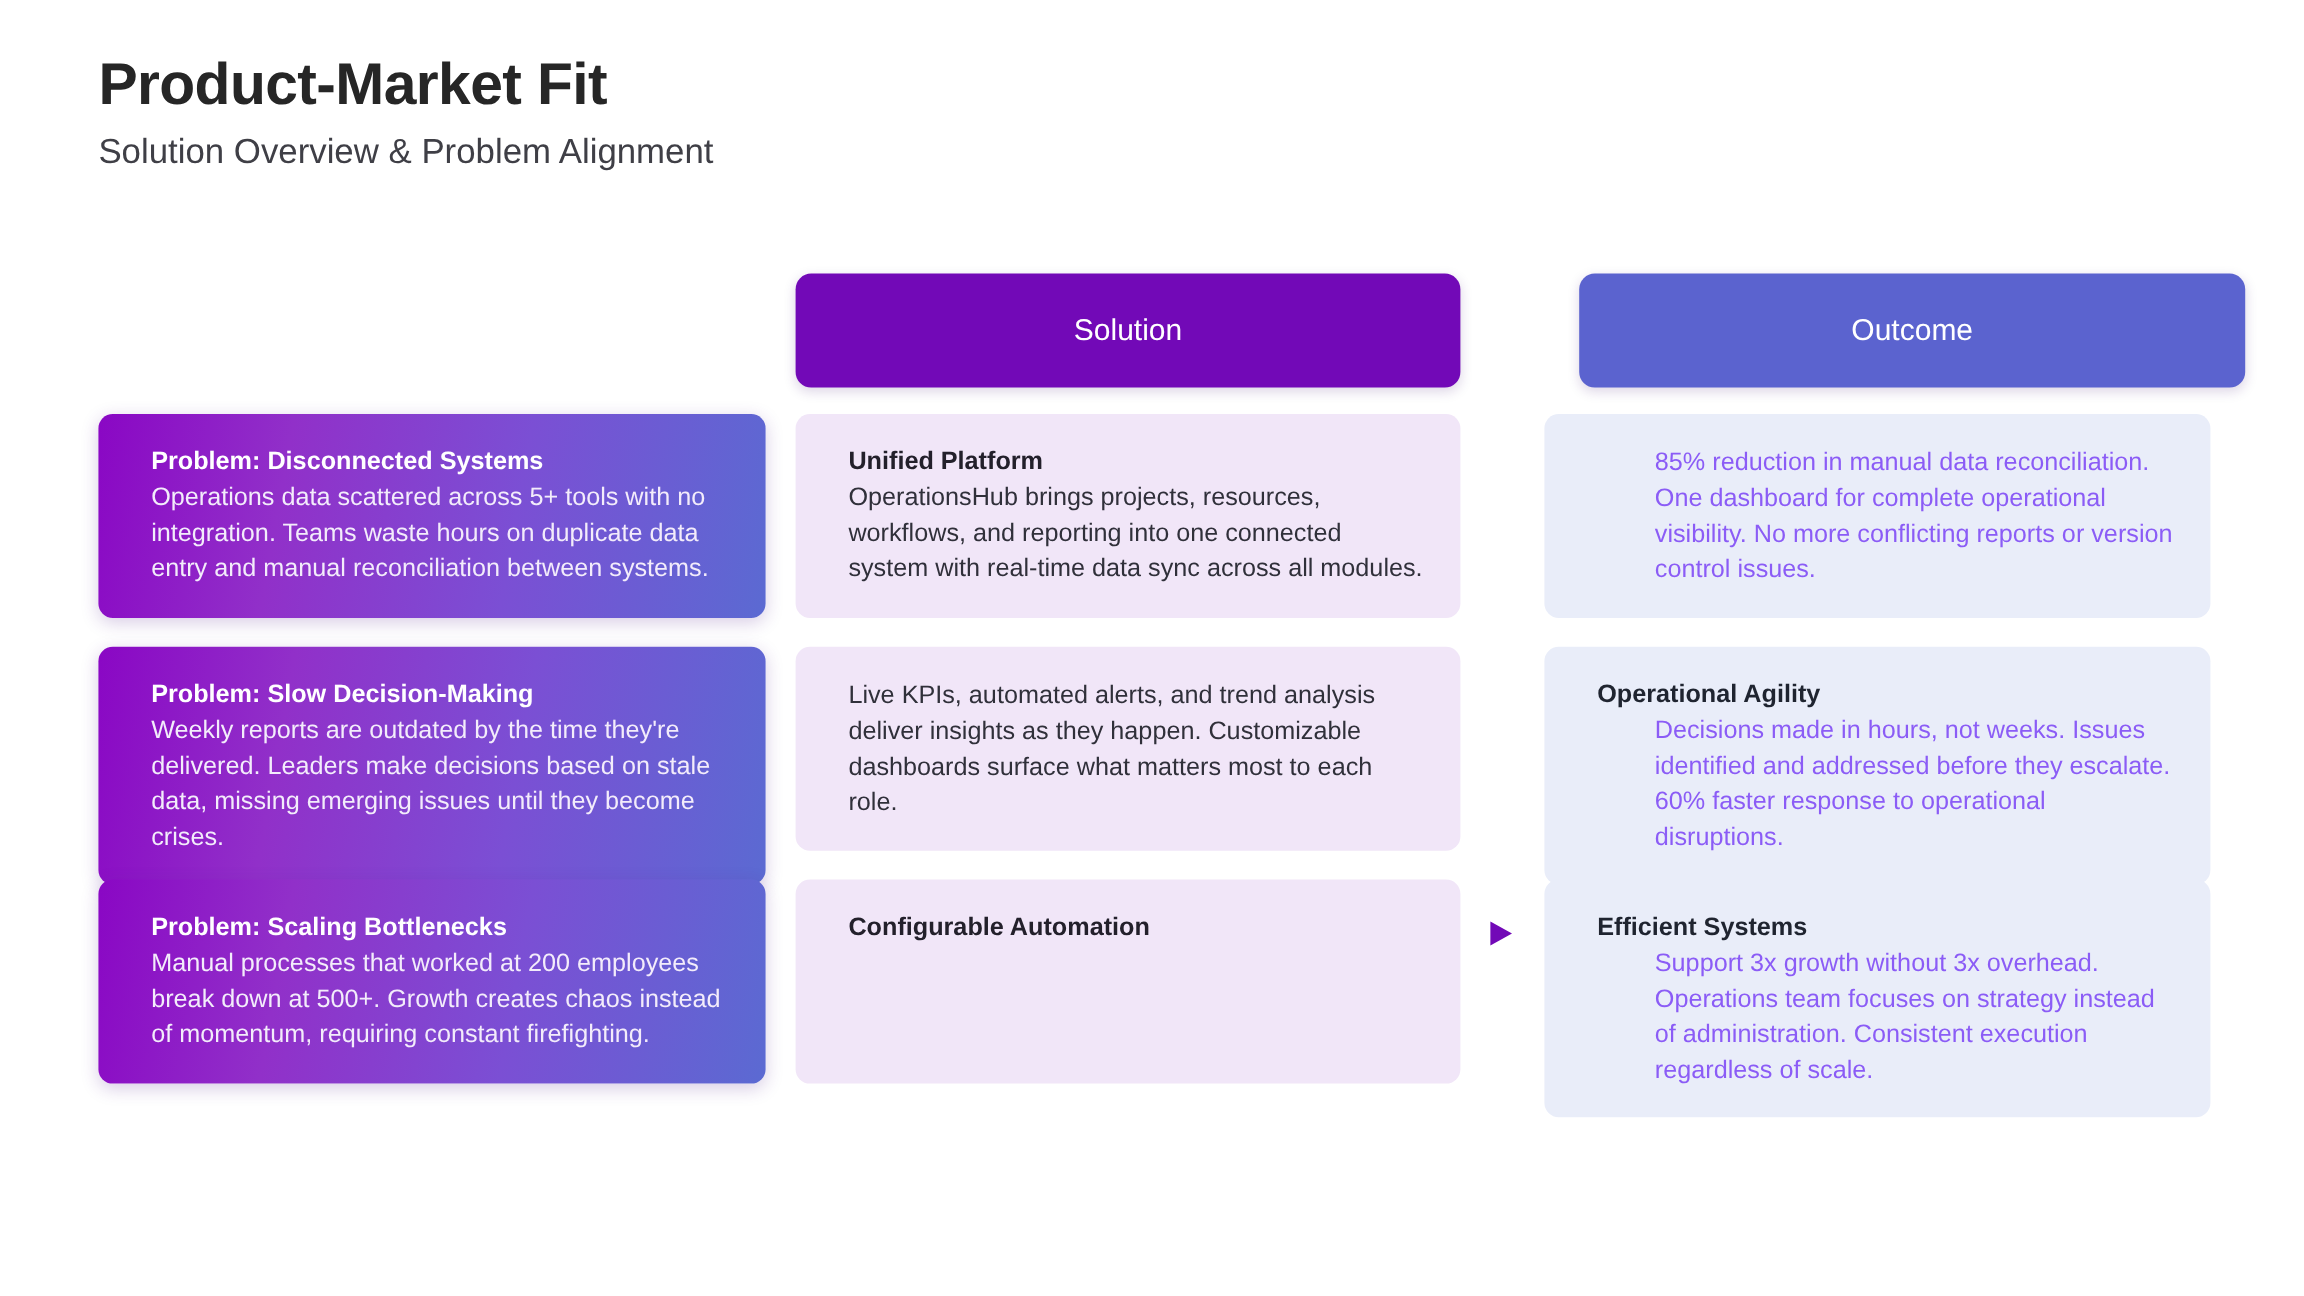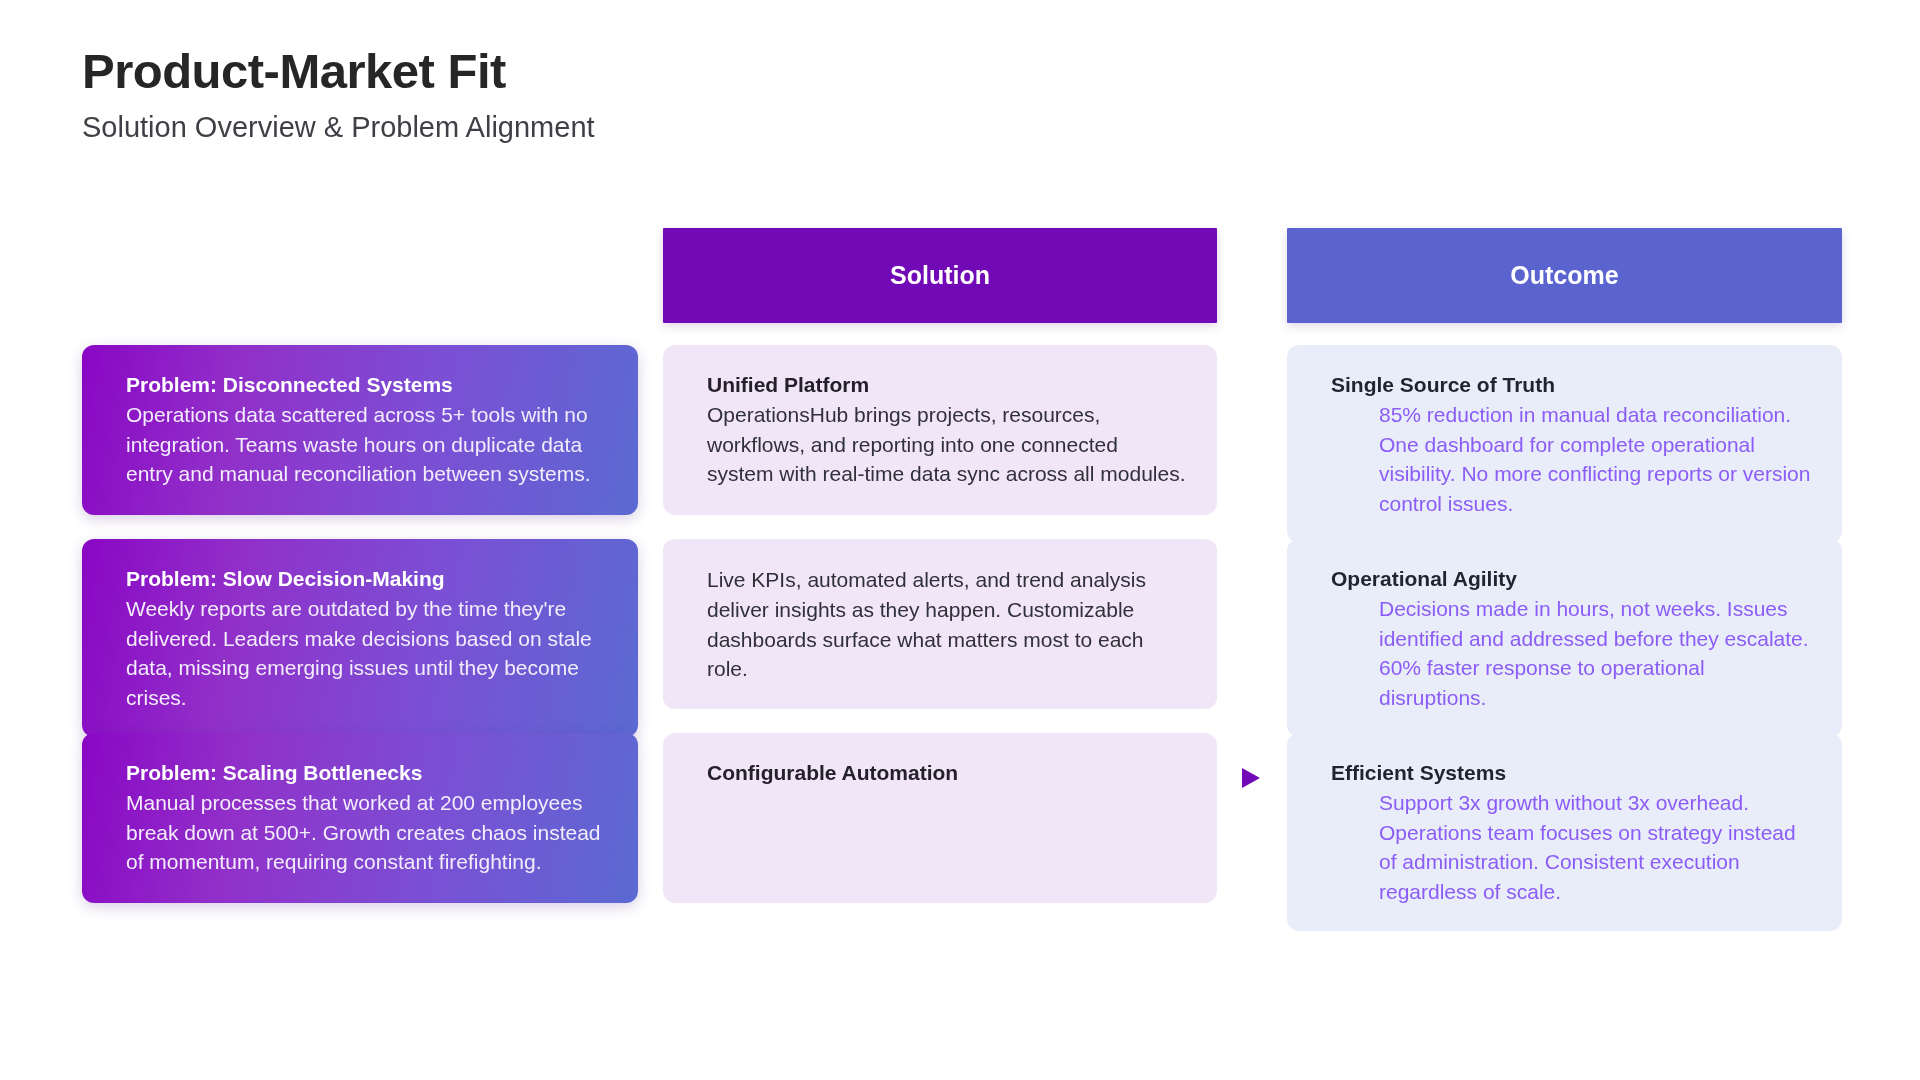--- a/index.html
+++ b/index.html
@@ -58,13 +58,13 @@
     position: absolute;
     top: 228px;
     height: 95px;
-    border-radius: 1px;
+    border-radius: 13px;
     display: flex;
     align-items: center;
     justify-content: center;
     color: #ffffff;
     font-size: 25px;
-    font-weight: 700;
+    font-weight: 400;
     box-shadow: 0 3px 10px rgba(60, 20, 110, 0.17);
   }
 

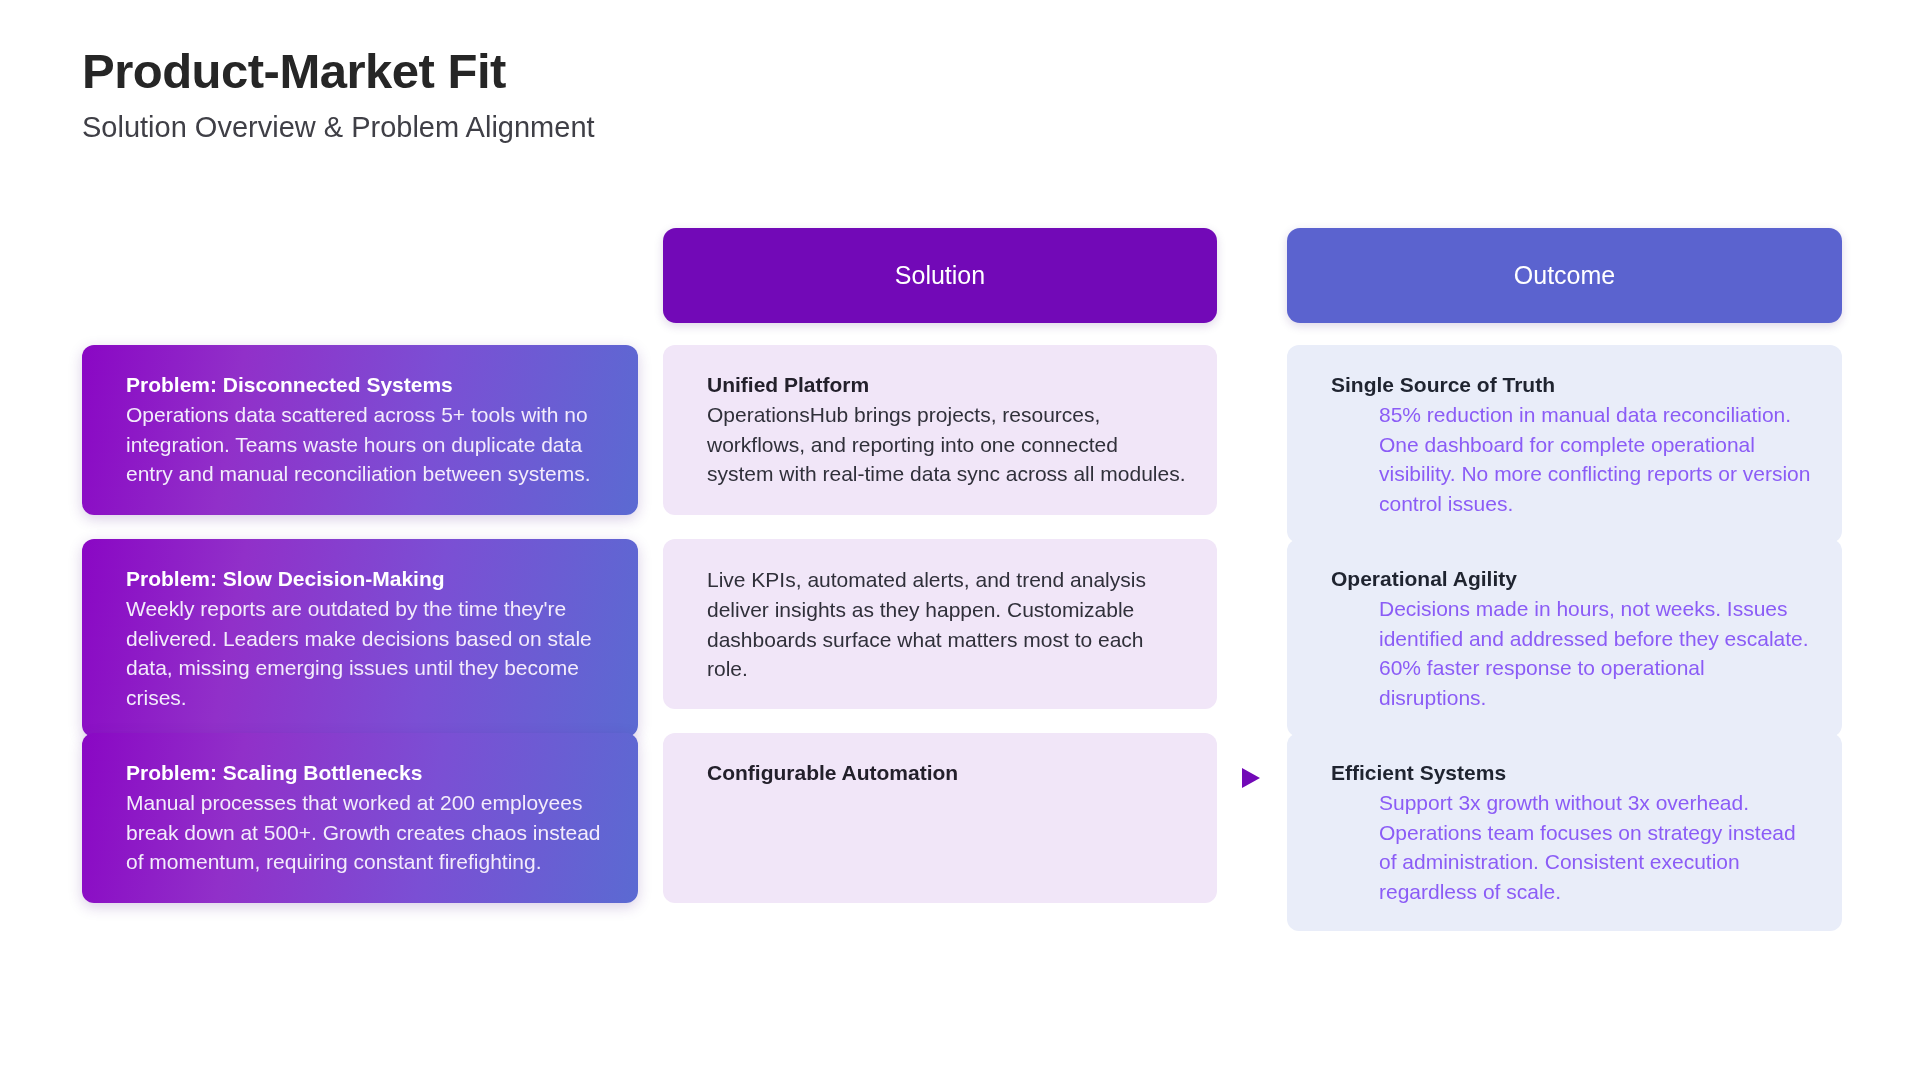--- a/index.html
+++ b/index.html
@@ -75,7 +75,7 @@
   }
 
   .col-head.outcome {
-    left: 1287px;
+    left: 1316px;
     width: 555px;
     background: #5b63cf;
   }

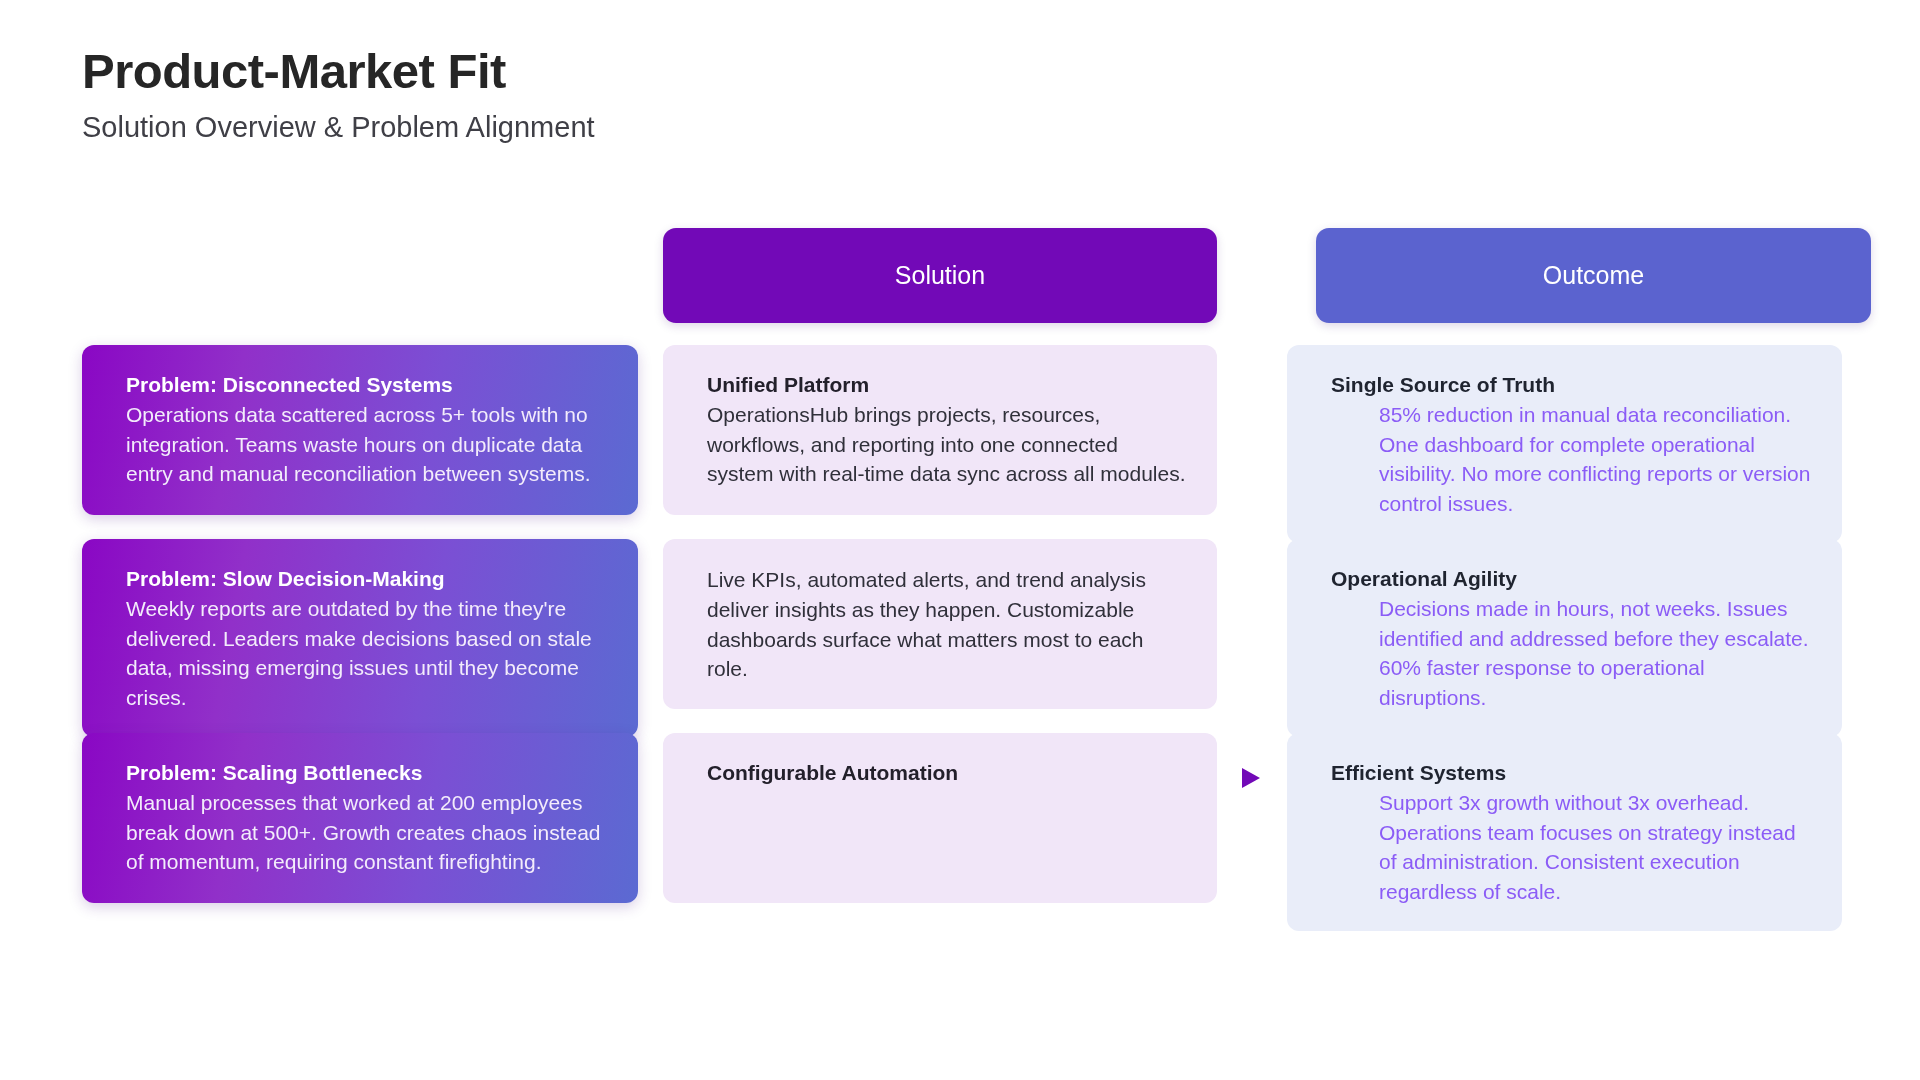--- a/index.html
+++ b/index.html
@@ -190,7 +190,6 @@
           </svg>
       </div>
       <div class="card outcome">
-        <div class="card-title">Single Source of Truth</div>
         <div class="card-body">85% reduction in manual data reconciliation. One dashboard for complete operational visibility. No more conflicting reports or version control issues.</div>
       </div>
     </div>

